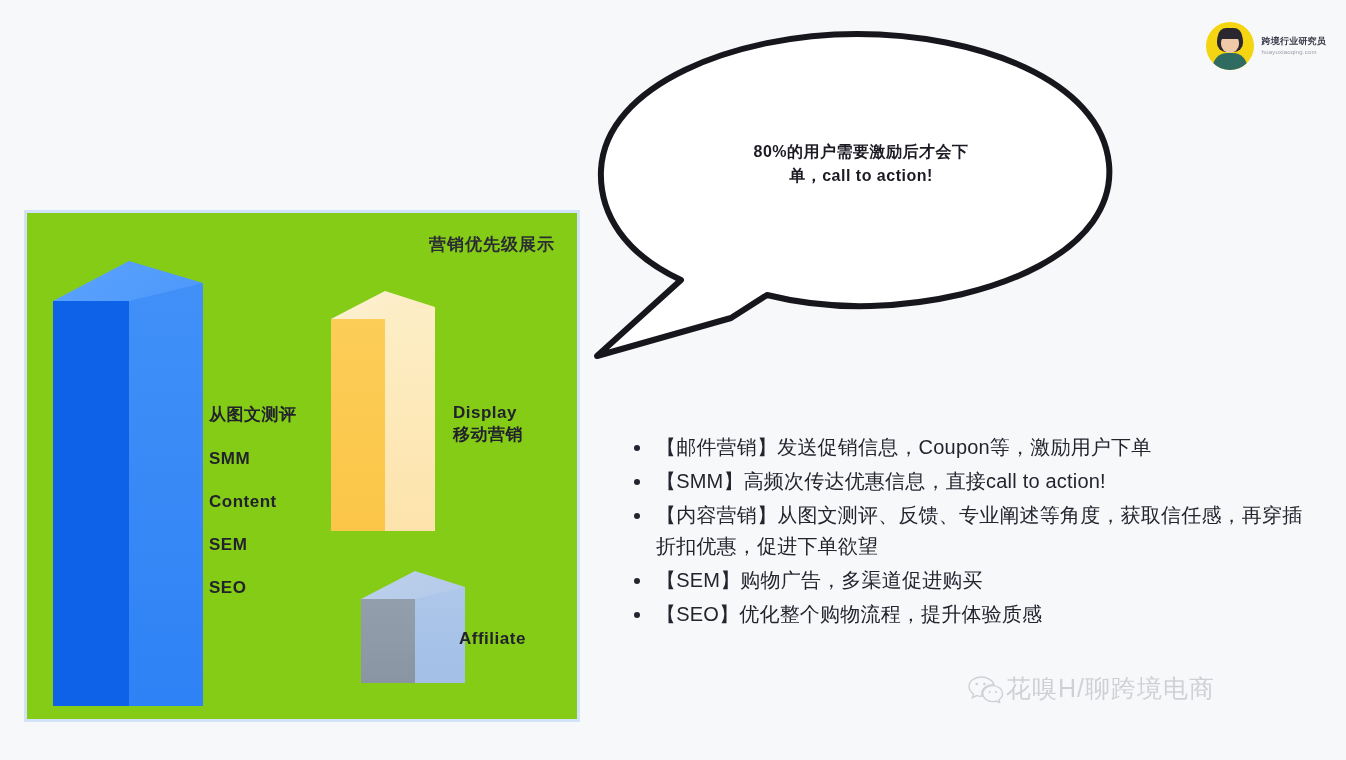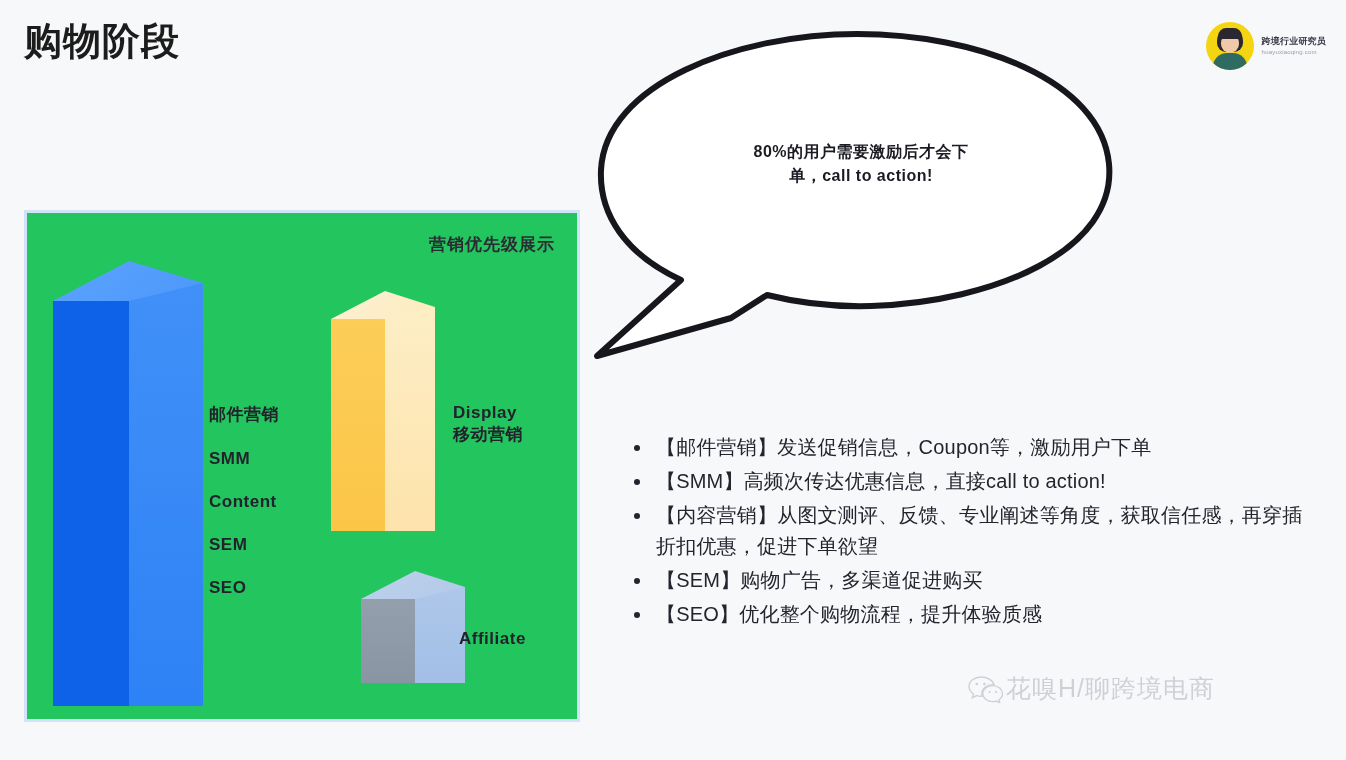--- a/index.html
+++ b/index.html
@@ -174,7 +174,6 @@
 <div class="slide">
 
   <div class="title-block">
-    <div class="title-cn">购物阶段</div>
   </div>
 
   <div class="badge">

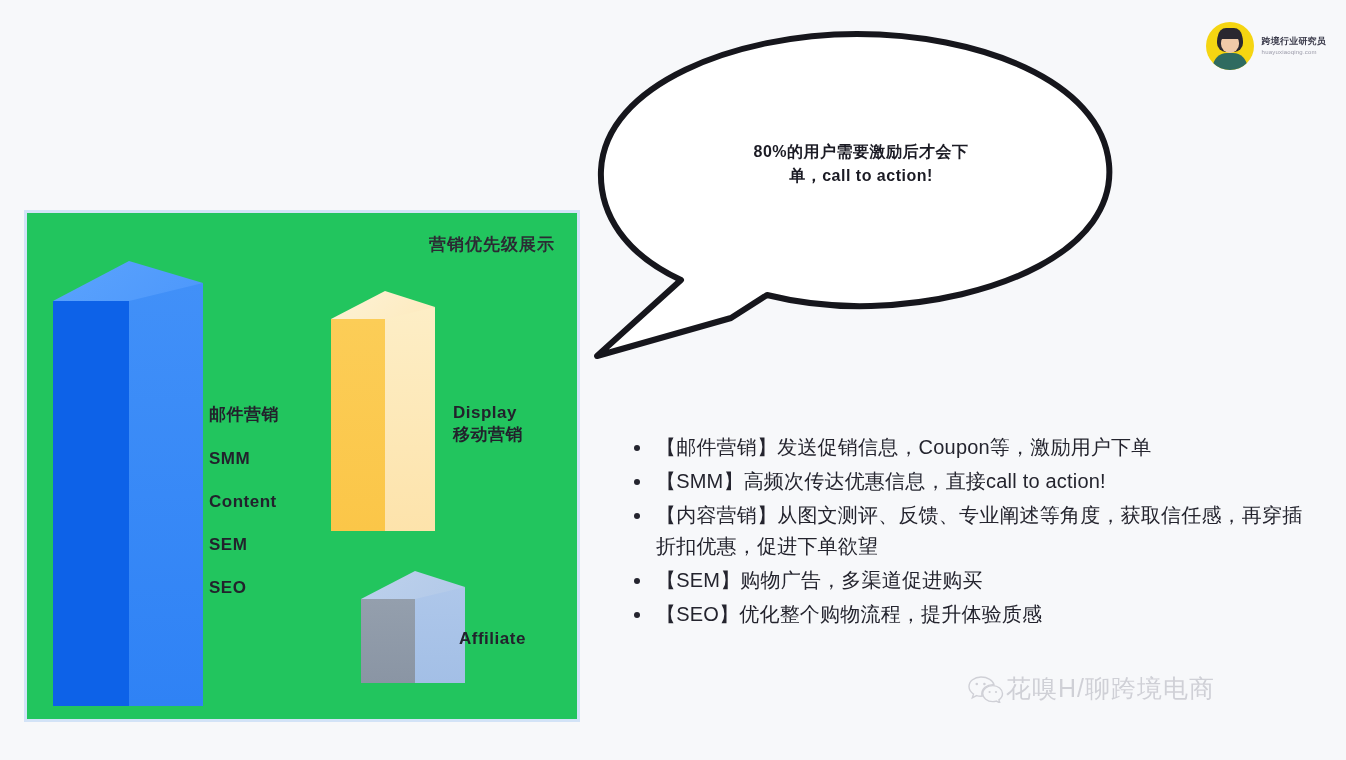--- a/index.html
+++ b/index.html
@@ -57,7 +57,7 @@
   .chart-panel{
     position:absolute;left:24px;top:210px;
     width:556px;height:512px;
-    background:#22c55e;
+    background:#84cc16;
     border:3px solid #d3e3f7;
     box-sizing:border-box;
     padding-left:46px;

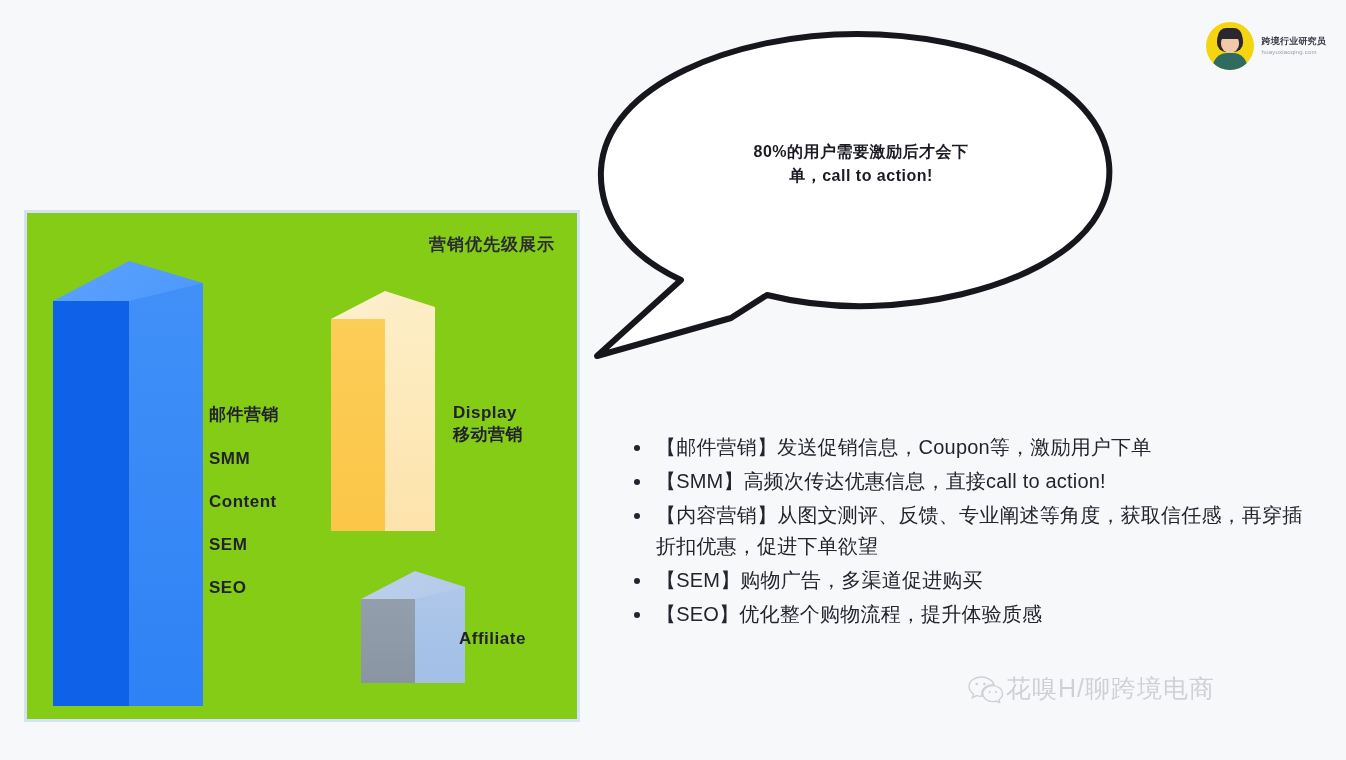--- a/index.html
+++ b/index.html
@@ -211,7 +211,7 @@
     </div>
 
     <div class="bar-labels" id="labels-blue">
-      <span>邮件营销</span>
+      <span>从图文测评</span>
       <span>SMM</span>
       <span>Content</span>
       <span>SEM</span>

